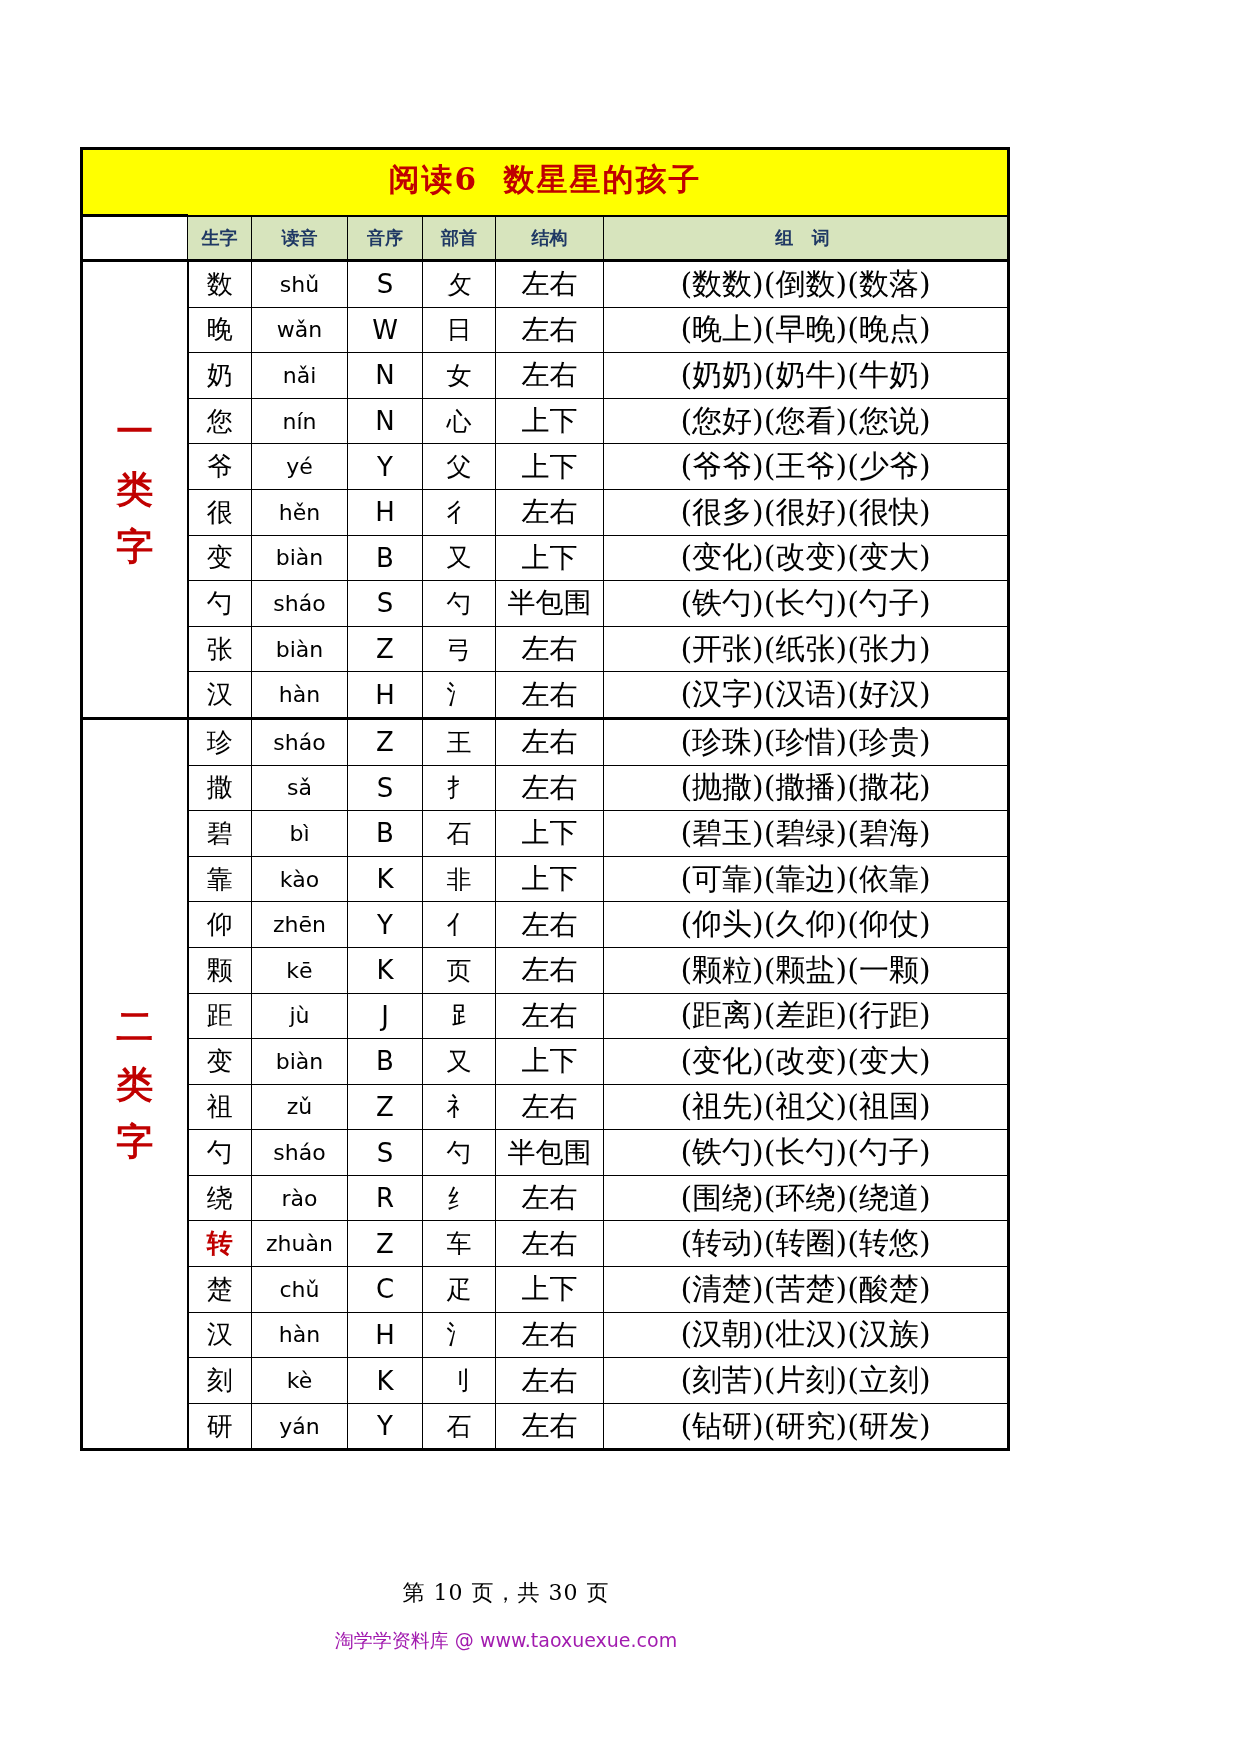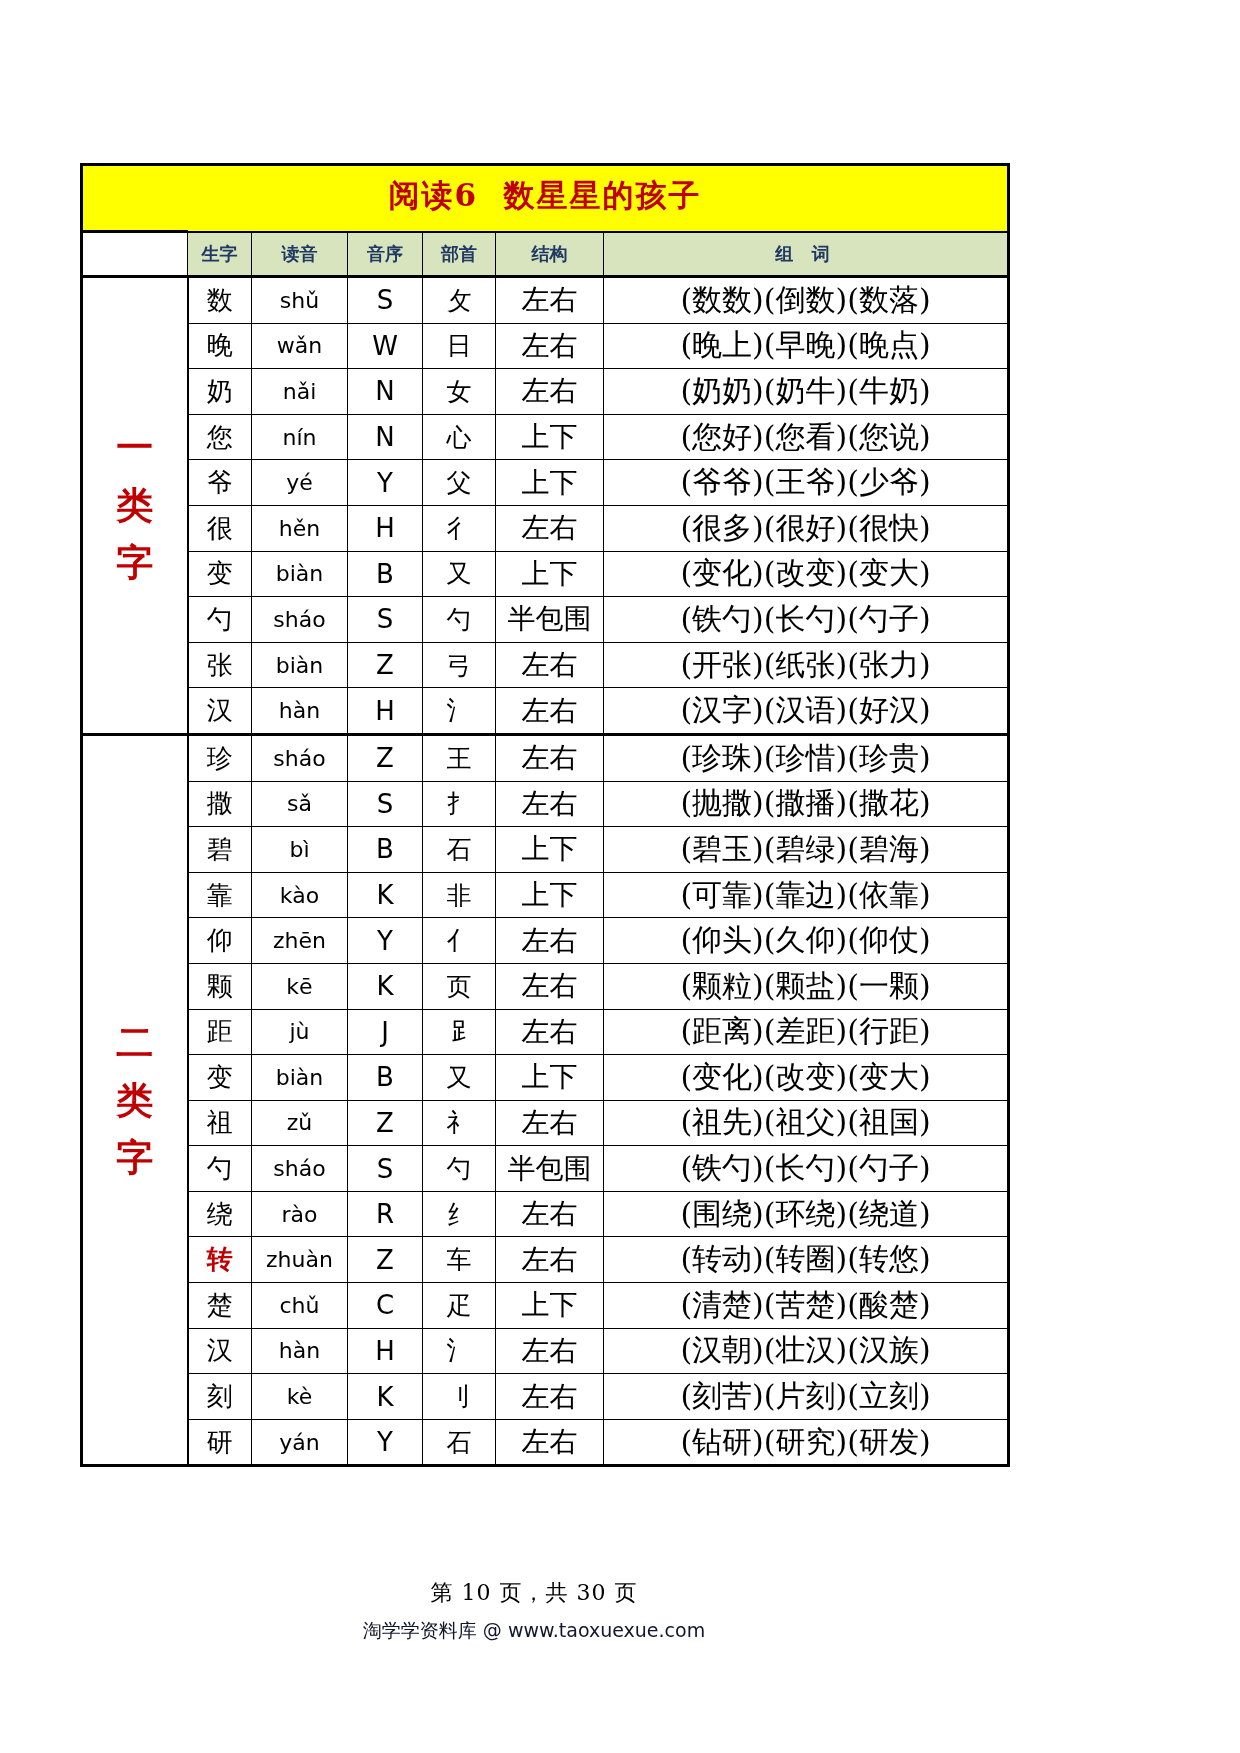--- a/index.html
+++ b/index.html
@@ -34,7 +34,6 @@
     width: 930px;
     table-layout: fixed;
     border: 3px solid #000;
-    margin-top: 16px;
   }
 
   table.vocab td, table.vocab th {

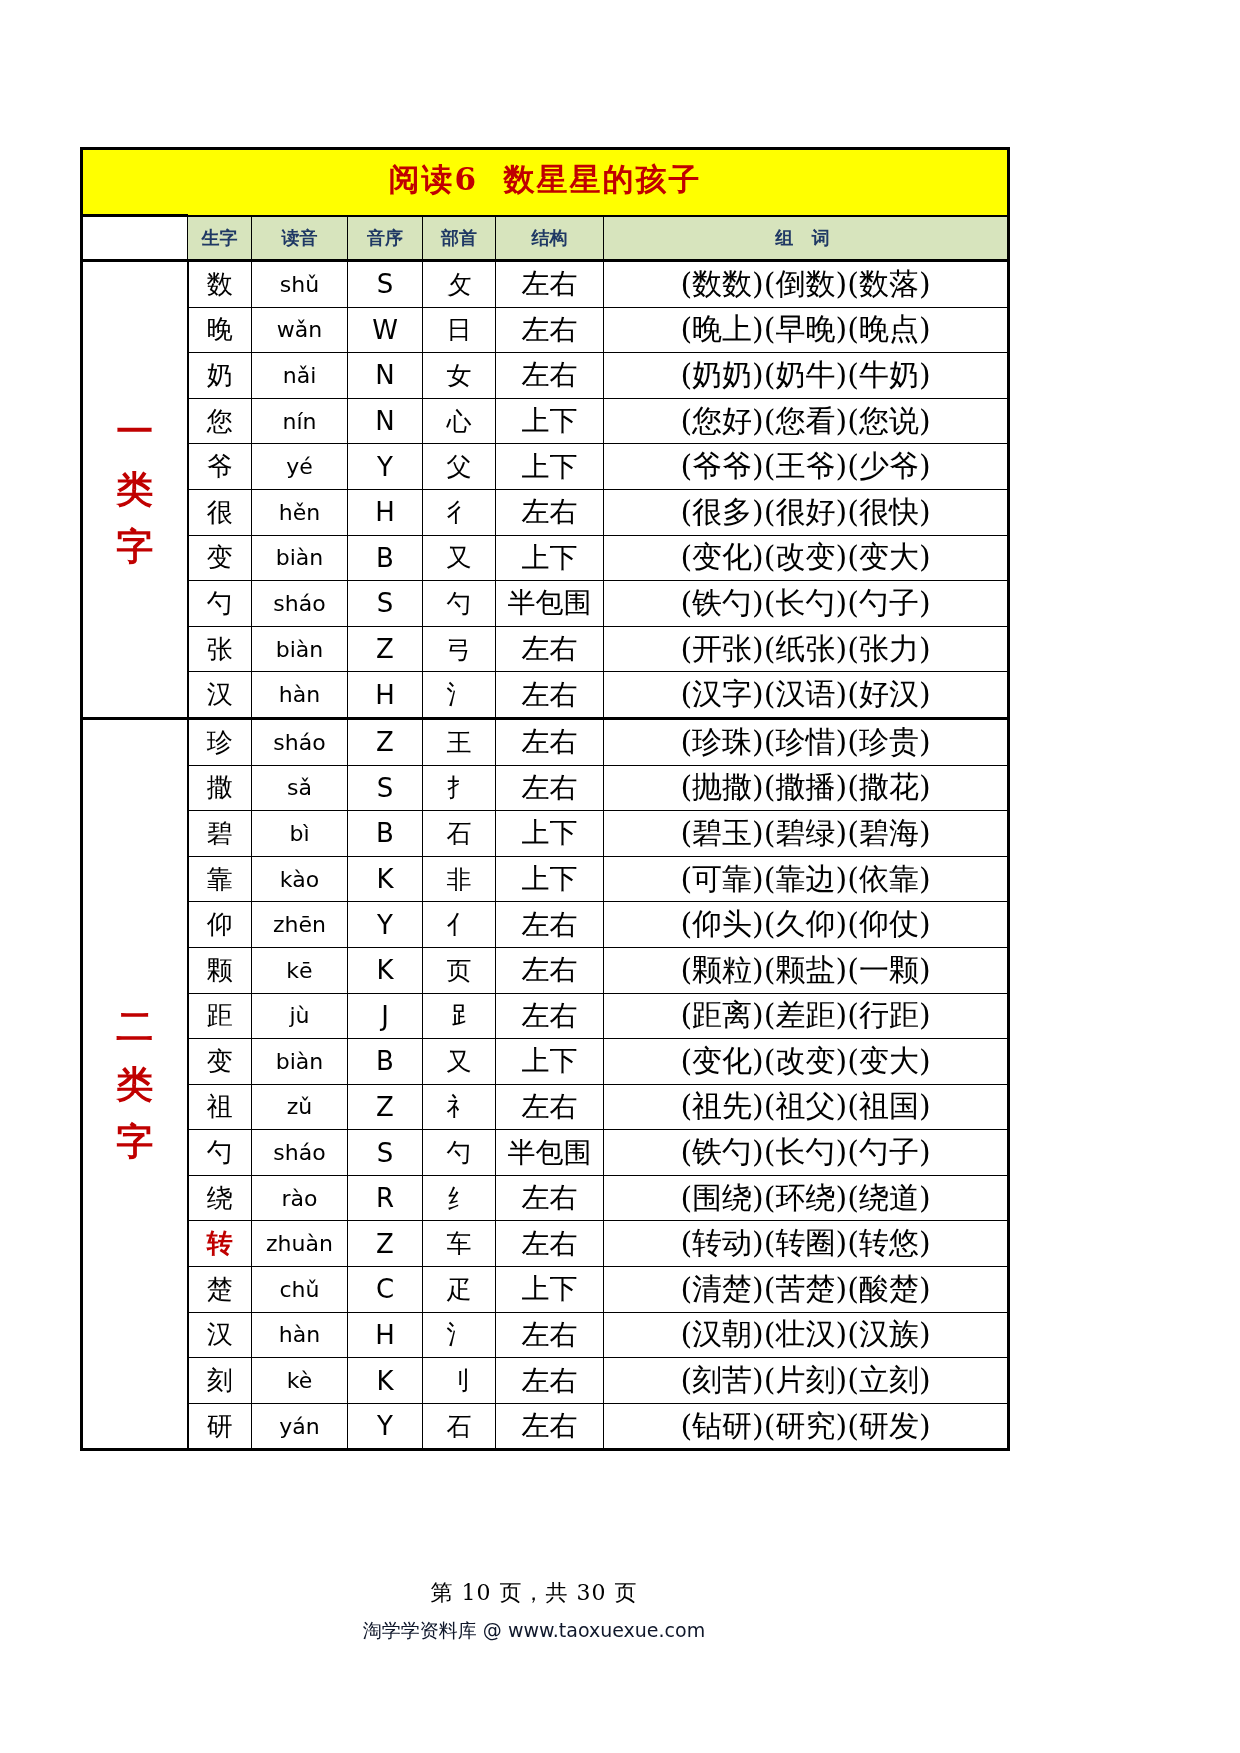--- a/index.html
+++ b/index.html
@@ -116,7 +116,6 @@
     left: 0;
     width: 1012px;
     text-align: center;
-    padding-left: 28px;
   }
   .page-num {
     font-size: 22px;

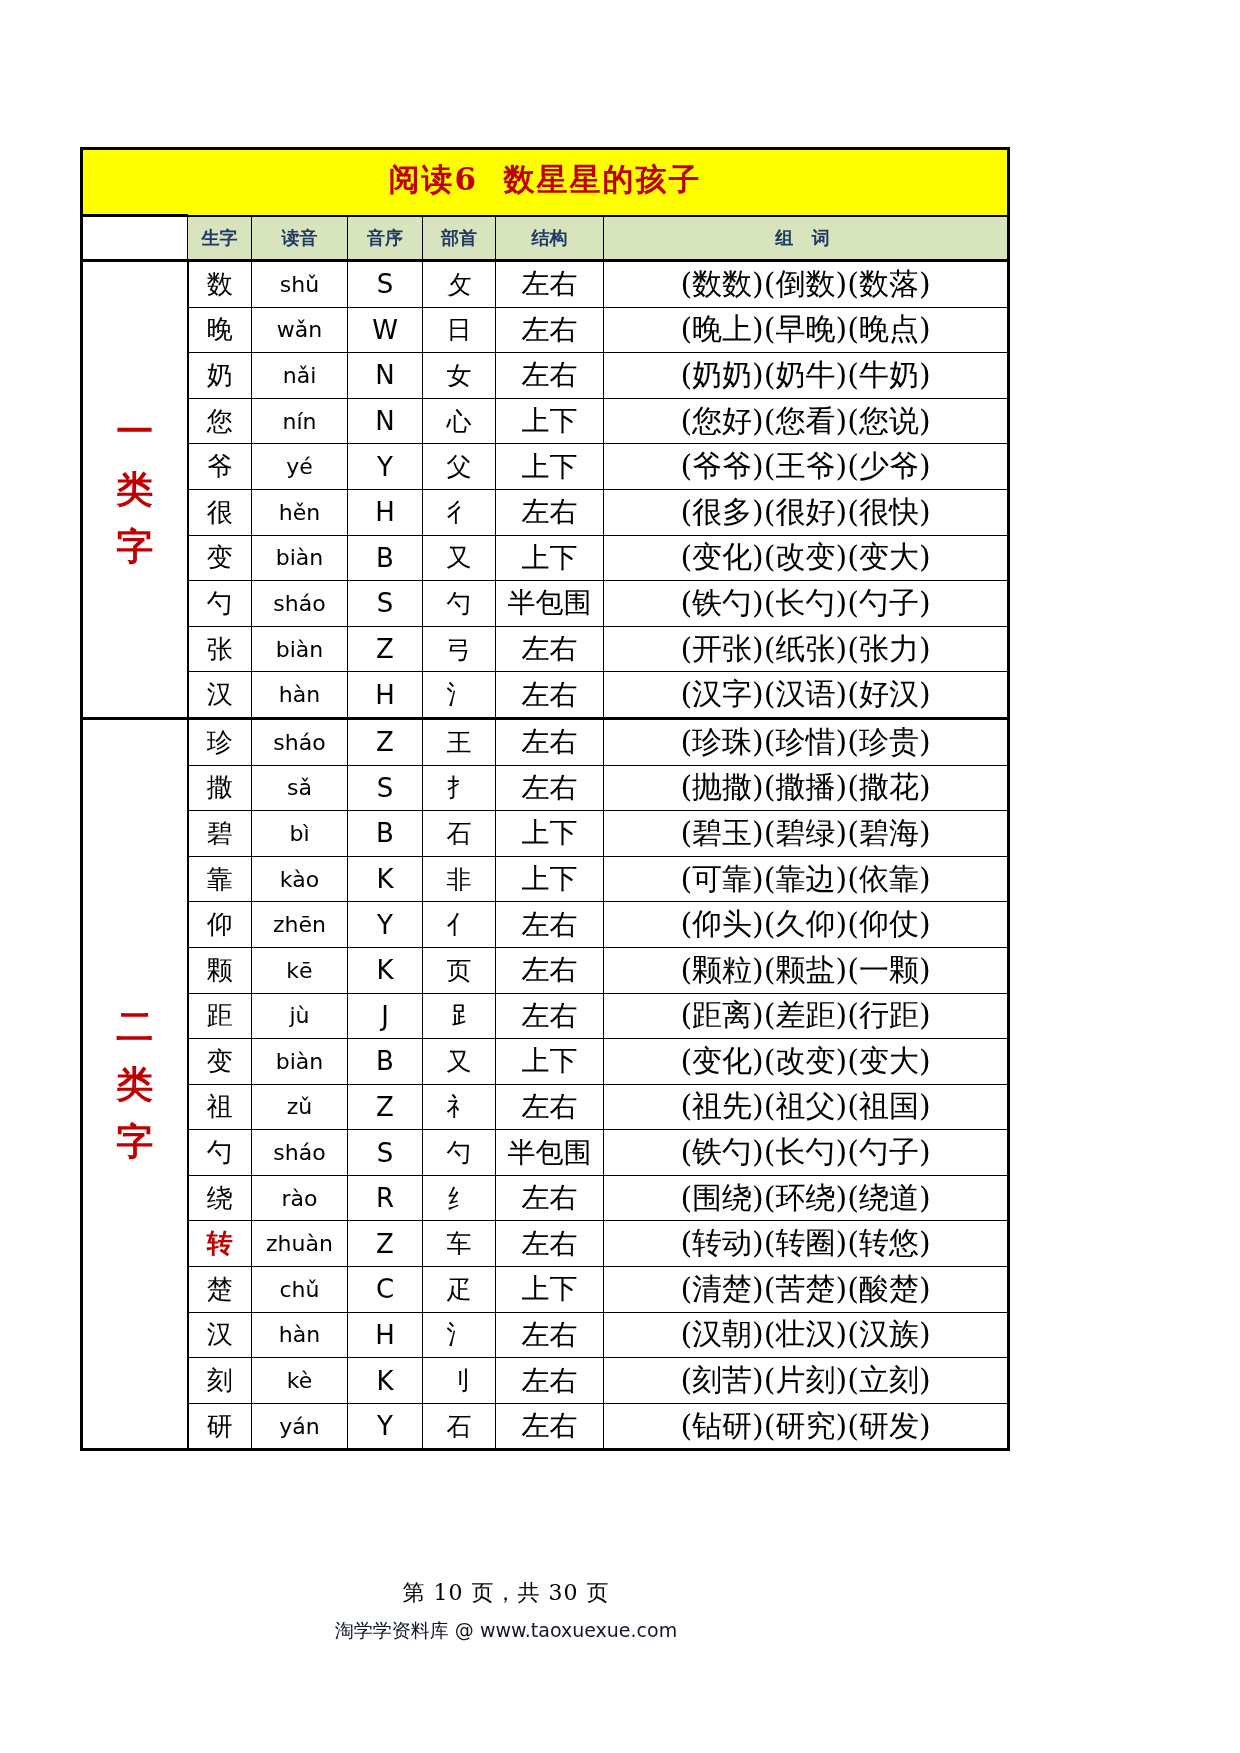--- a/index.html
+++ b/index.html
@@ -124,9 +124,9 @@
     letter-spacing: 1px;
   }
   .watermark {
-    margin-top: 10px;
+    margin-top: 20px;
     font-size: 19px;
-    color: #0f172a;
+    color: #a21caf;
     font-family: "DejaVu Sans", "Liberation Sans", sans-serif;
   }
 </style>

